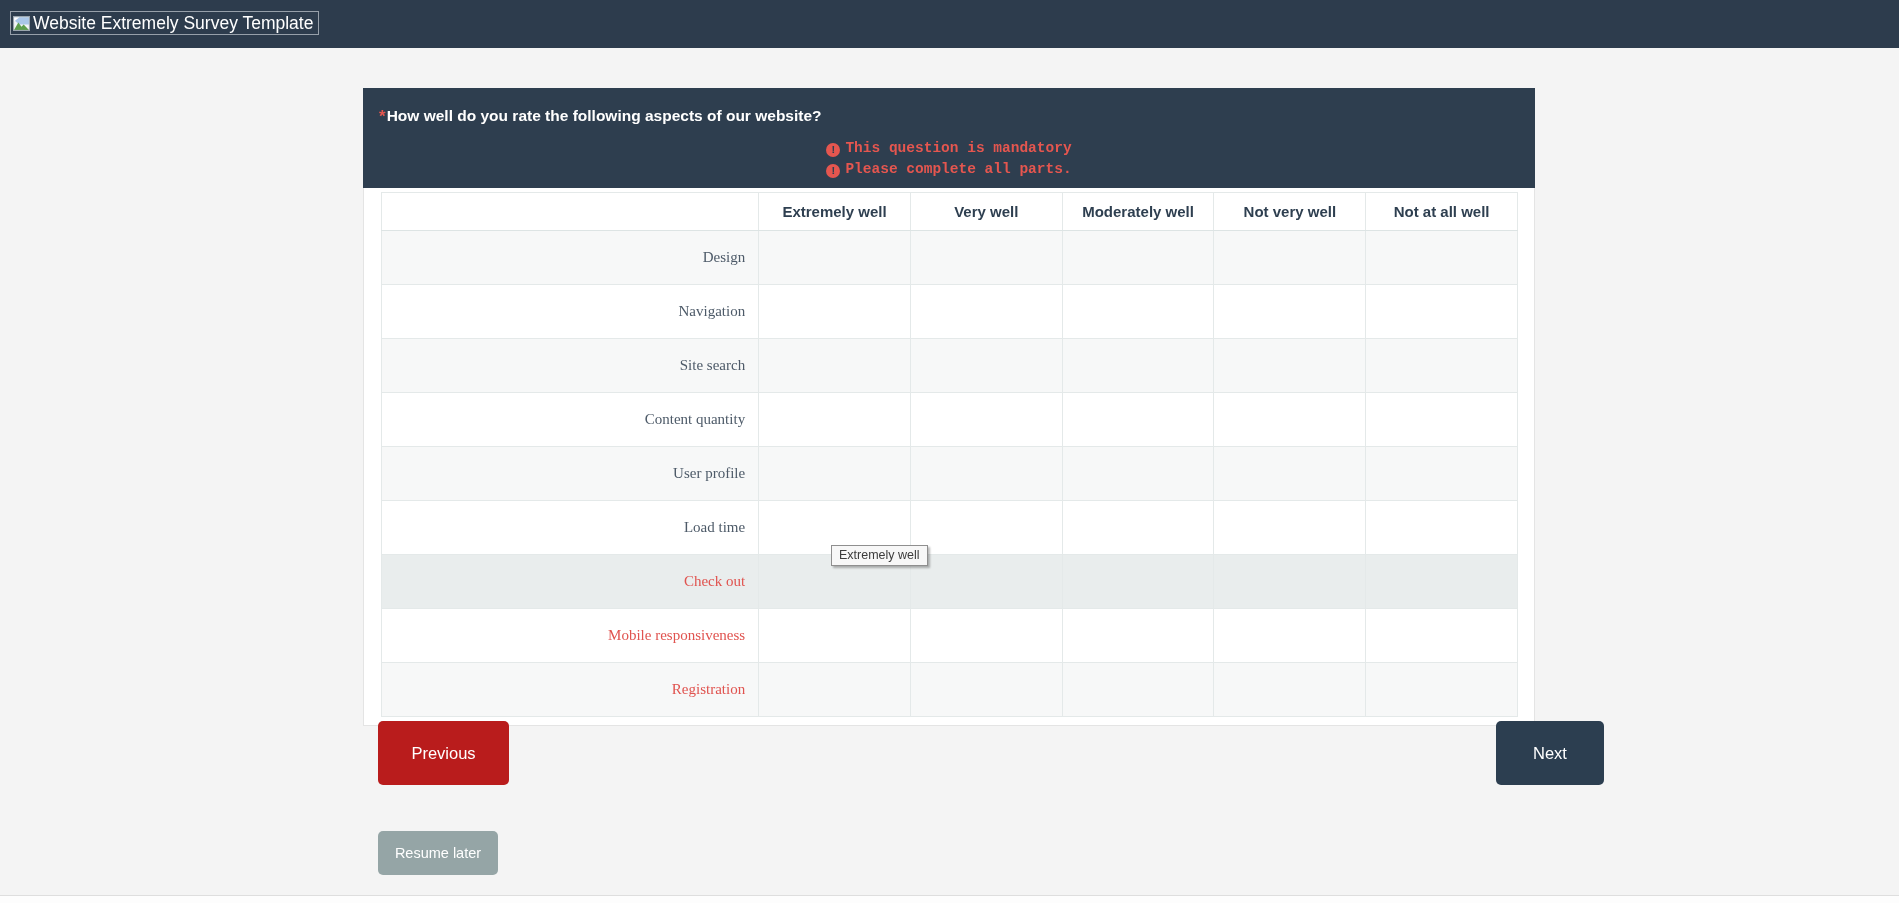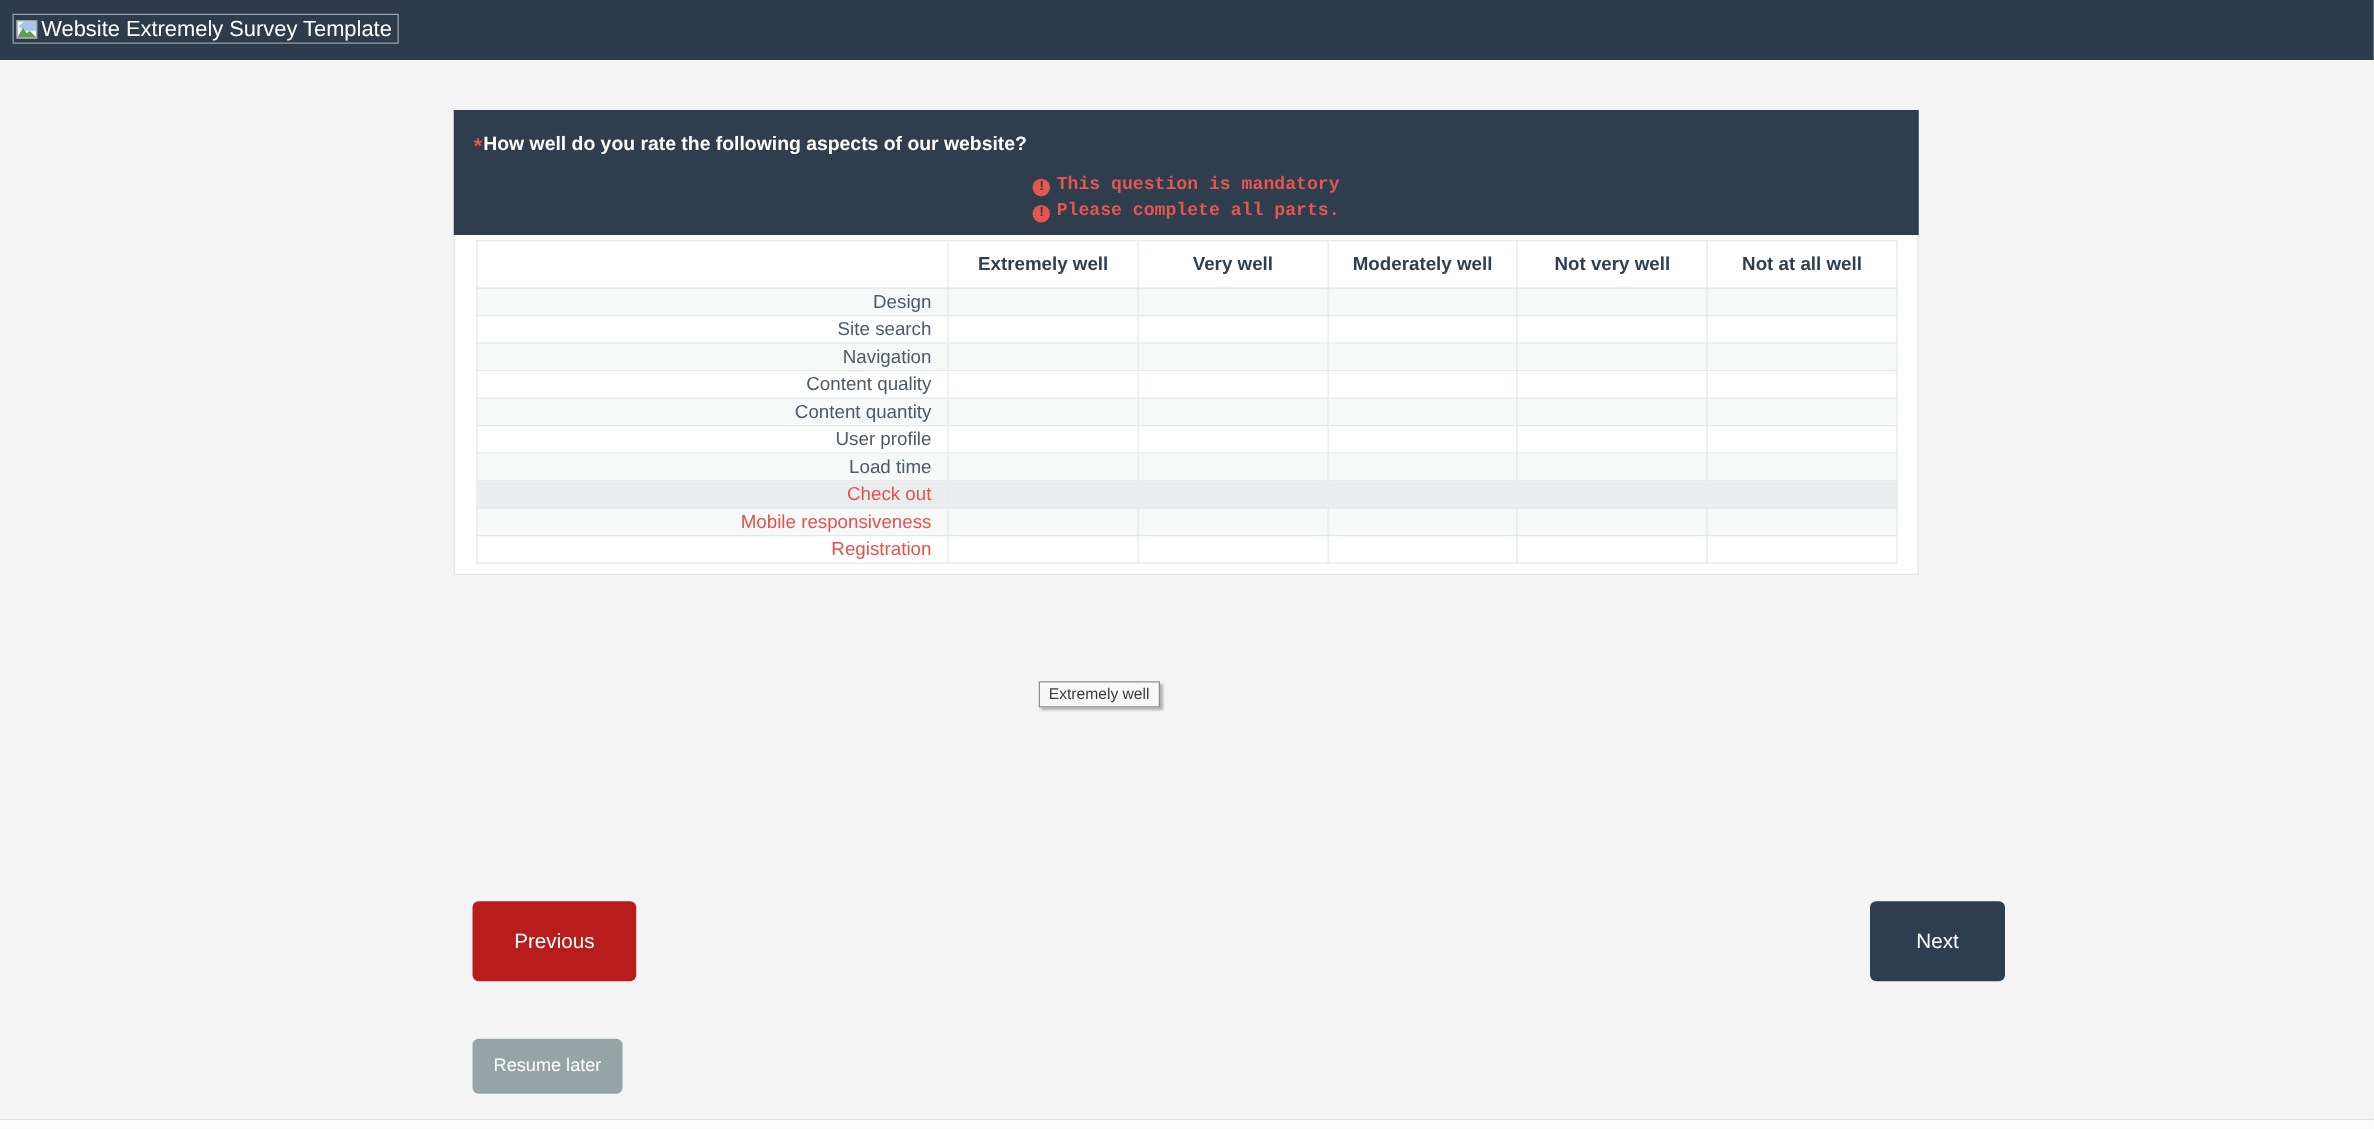--- a/index.html
+++ b/index.html
@@ -67,7 +67,7 @@
     border-bottom: 1px solid #dde4e4;
   }
   th.label-col, td.row-label { width: 33.2%; }
-  table.matrix td { height: 22px; }
+  table.matrix td { height: 54px; font-family: Liberation Serif, serif; }
   td.row-label {
     text-align: right; padding-right: 13px;
     color: #4d5a68; font-size: 15px;

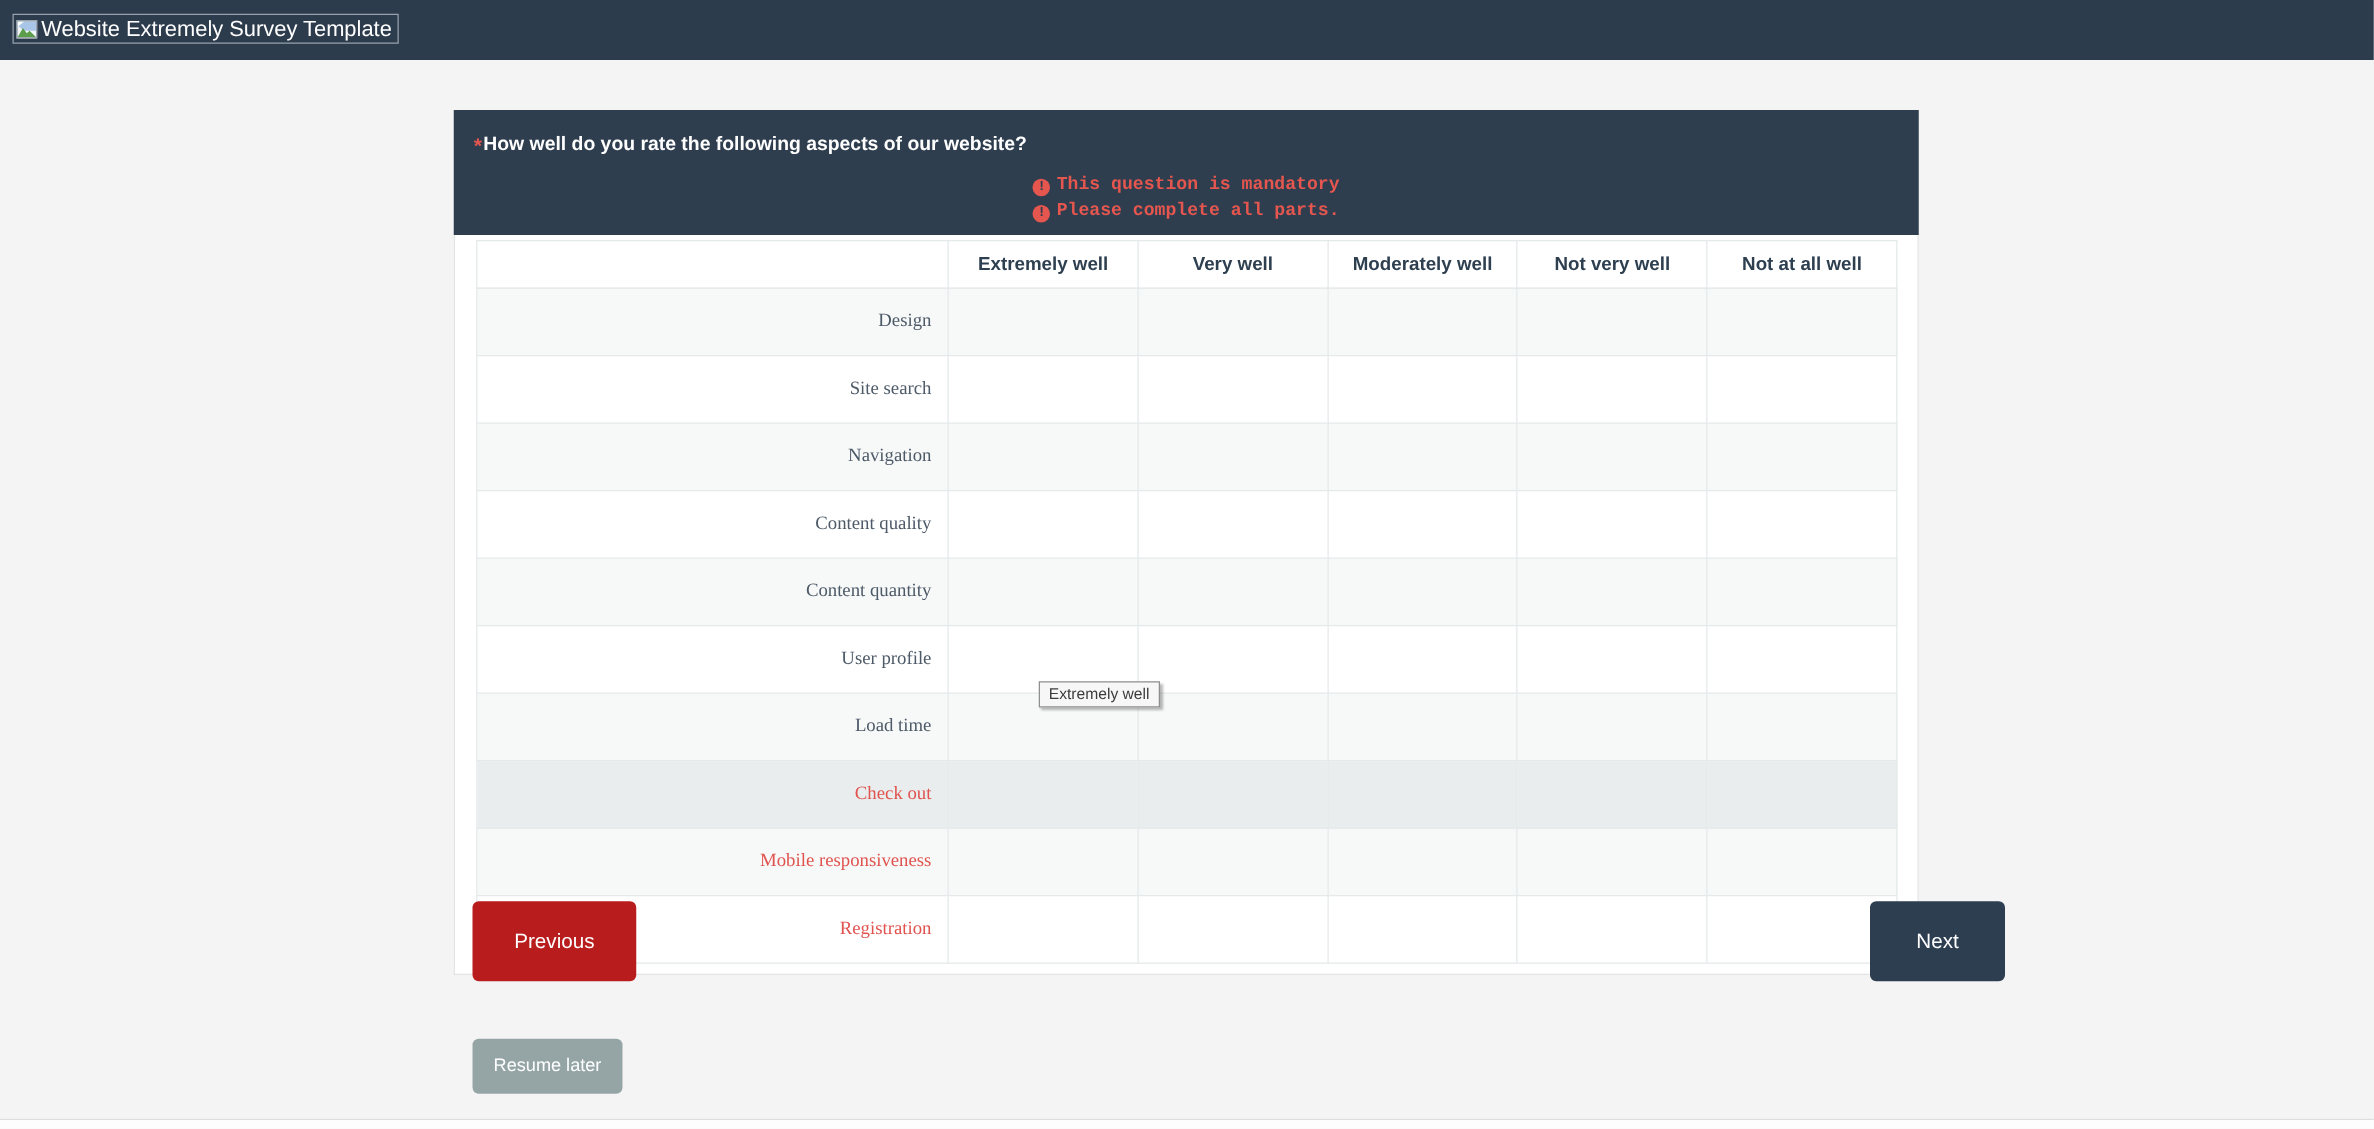--- a/index.html
+++ b/index.html
@@ -162,15 +162,15 @@
             <td class="answer-cell"></td>
           </tr>
           <tr>
+            <td class="row-label">Navigation</td>
+            <td class="answer-cell"></td>
+            <td class="answer-cell"></td>
+            <td class="answer-cell"></td>
+            <td class="answer-cell"></td>
+            <td class="answer-cell"></td>
+          </tr>
+          <tr>
             <td class="row-label">Site search</td>
-            <td class="answer-cell"></td>
-            <td class="answer-cell"></td>
-            <td class="answer-cell"></td>
-            <td class="answer-cell"></td>
-            <td class="answer-cell"></td>
-          </tr>
-          <tr>
-            <td class="row-label">Navigation</td>
             <td class="answer-cell"></td>
             <td class="answer-cell"></td>
             <td class="answer-cell"></td>

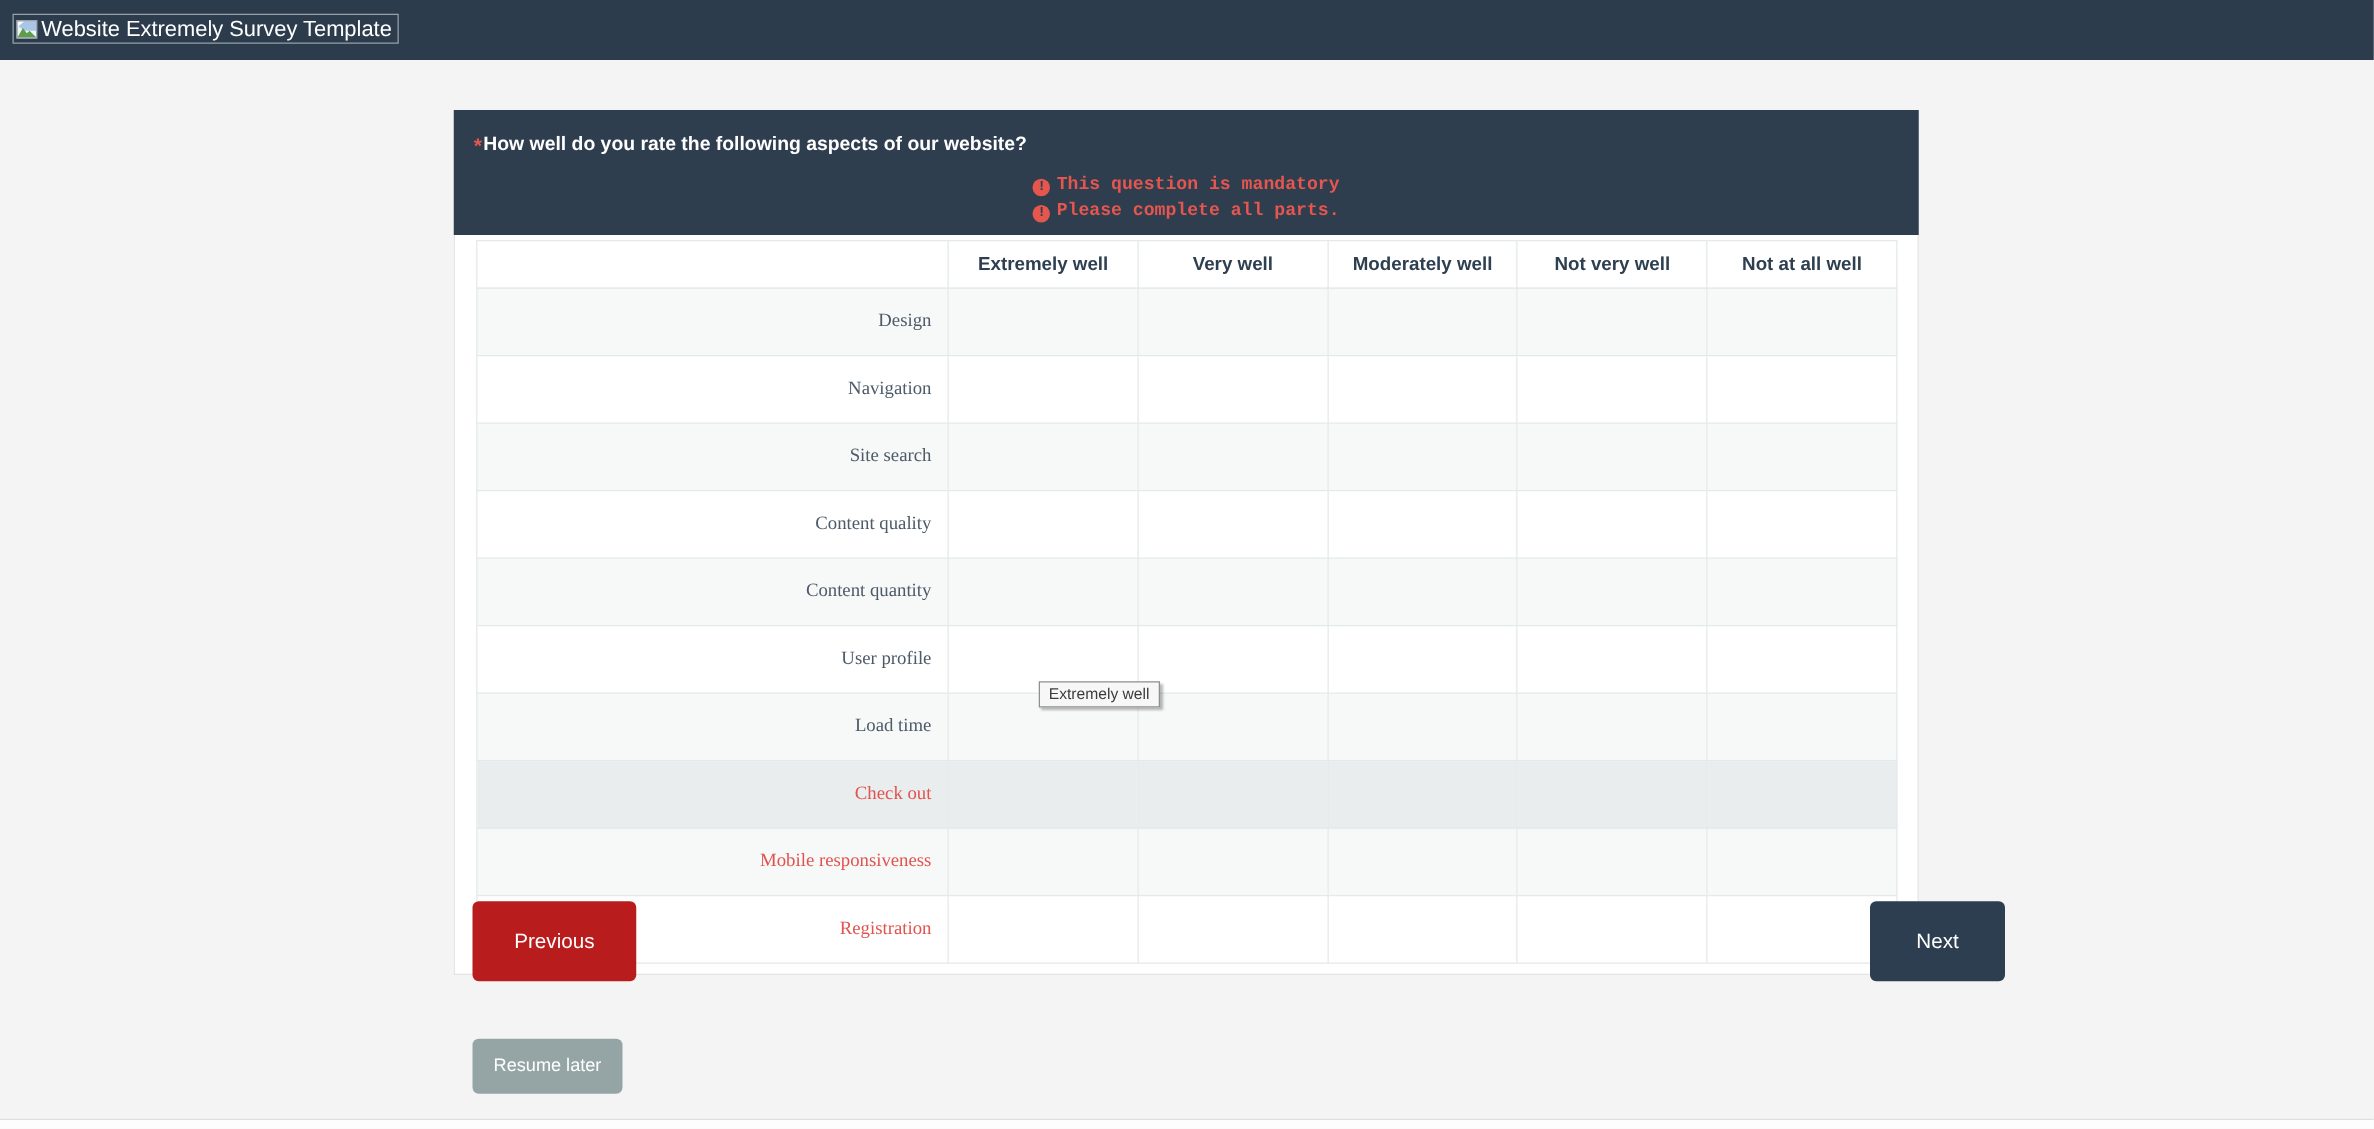--- a/index.html
+++ b/index.html
@@ -178,14 +178,6 @@
             <td class="answer-cell"></td>
           </tr>
           <tr>
-            <td class="row-label">Content quality</td>
-            <td class="answer-cell"></td>
-            <td class="answer-cell"></td>
-            <td class="answer-cell"></td>
-            <td class="answer-cell"></td>
-            <td class="answer-cell"></td>
-          </tr>
-          <tr>
             <td class="row-label">Content quantity</td>
             <td class="answer-cell"></td>
             <td class="answer-cell"></td>

